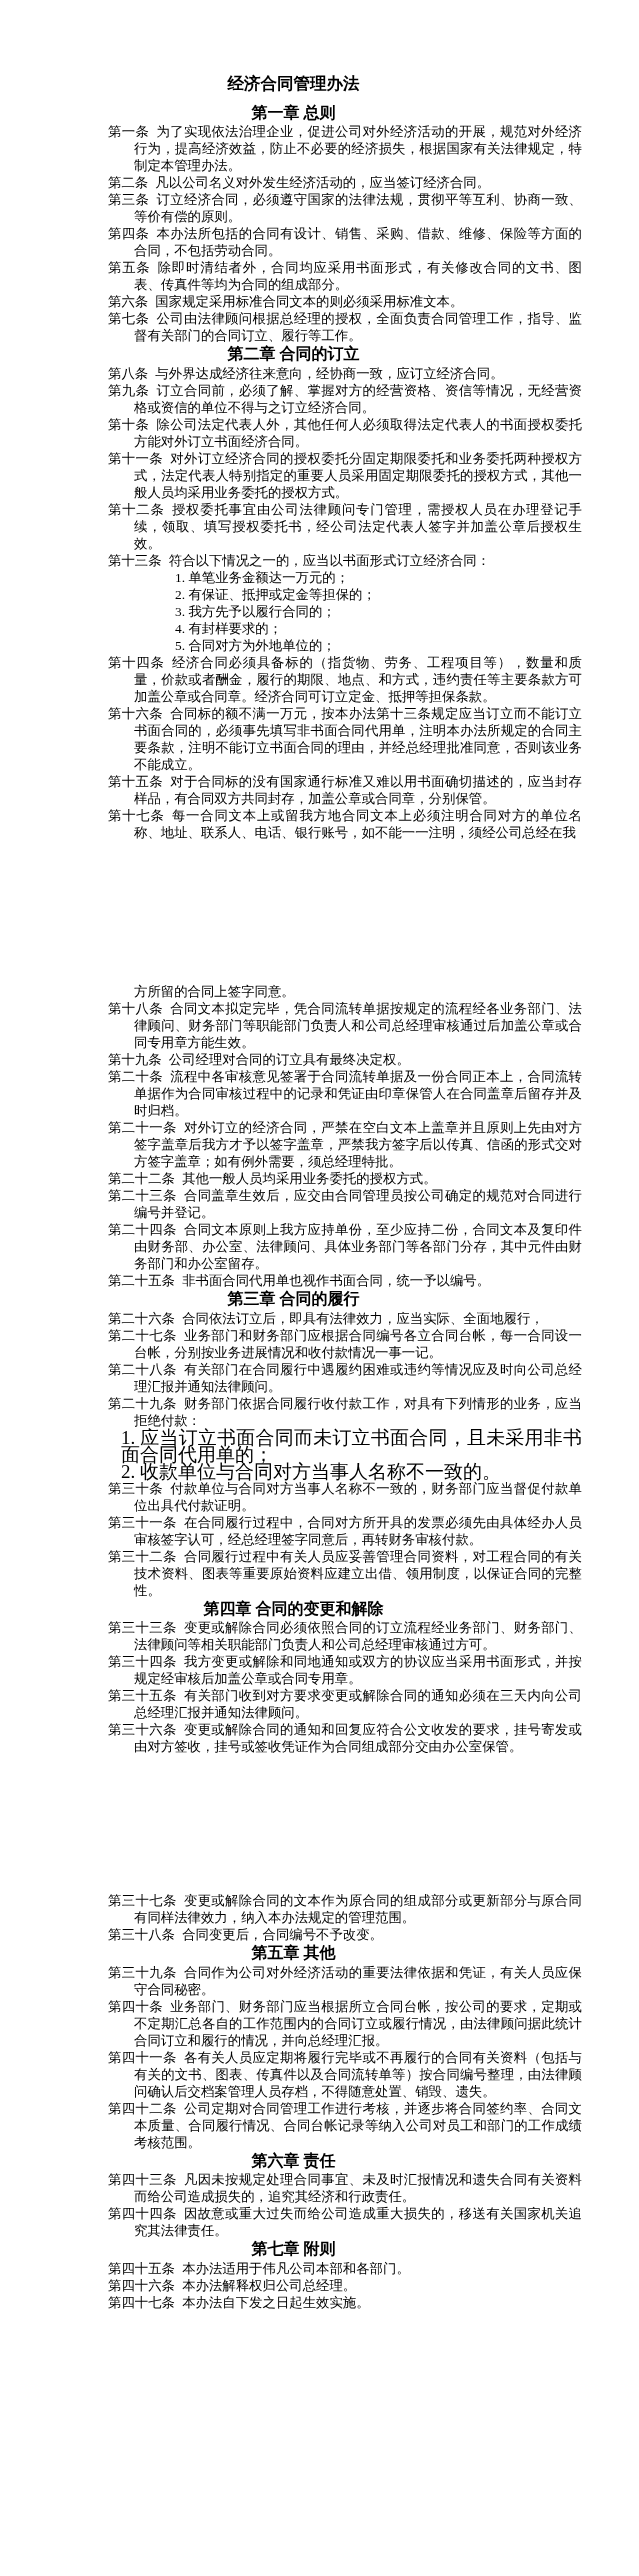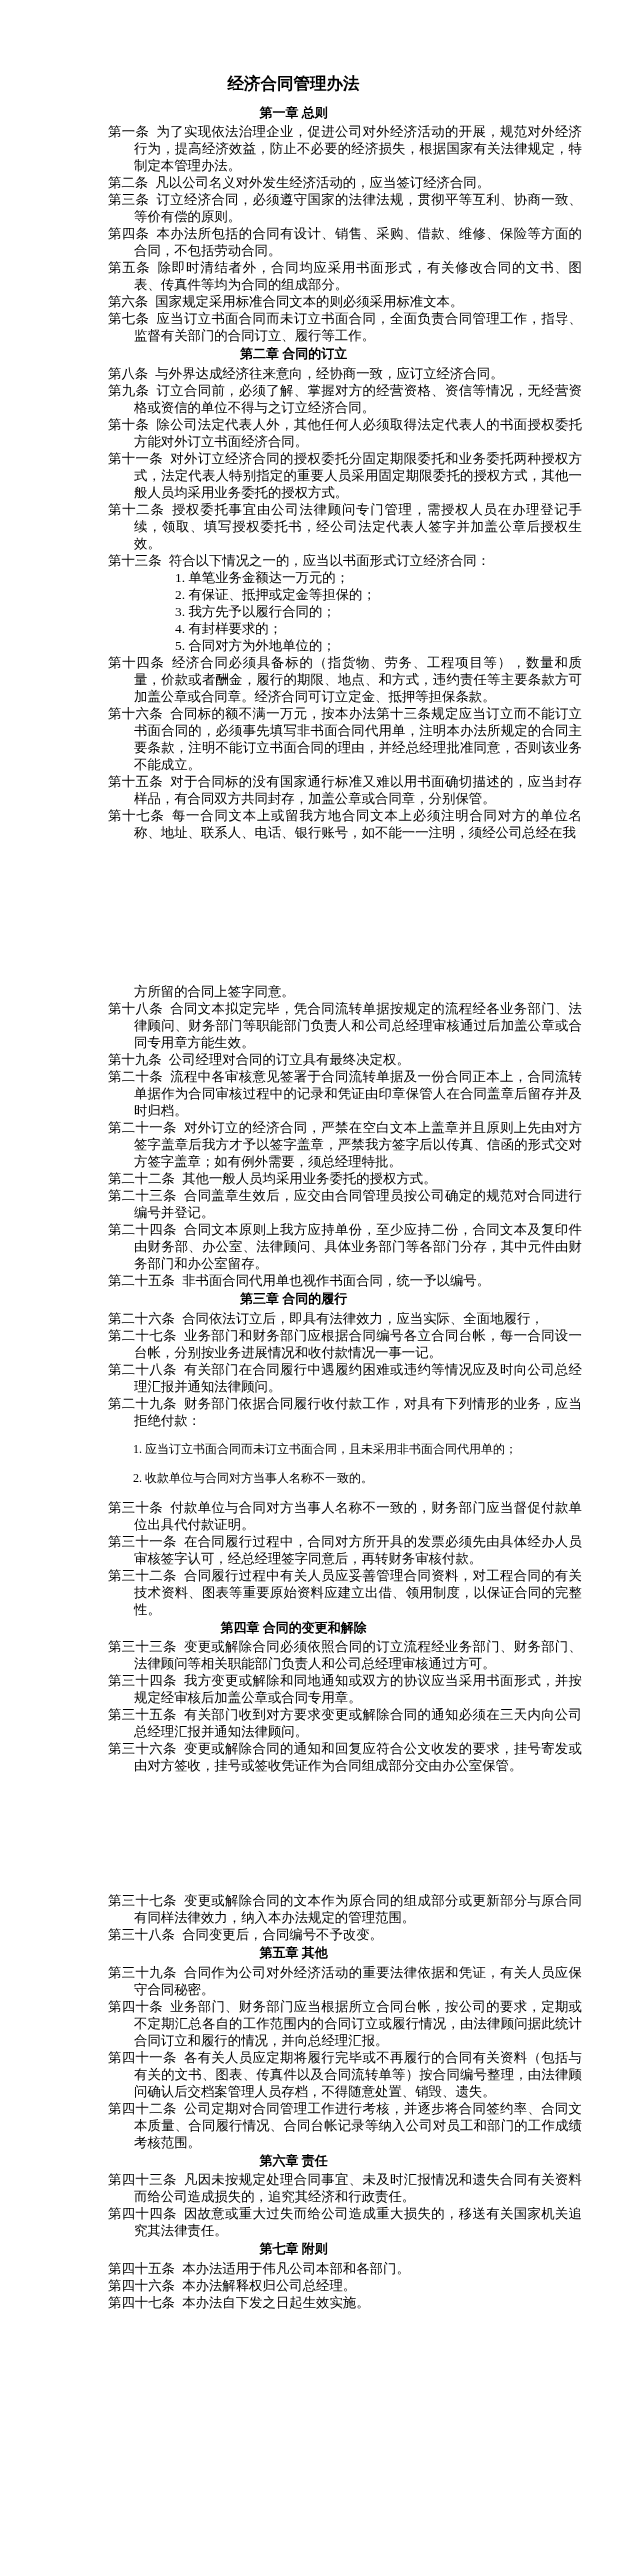--- a/index.html
+++ b/index.html
@@ -33,7 +33,7 @@
     margin: 0 0 8.2px -90px;
   }
   .chapter {
-    font-size: 13px;
+    font-size: 16px;
     font-weight: 700;
     line-height: 20.6px;
     text-align: center;

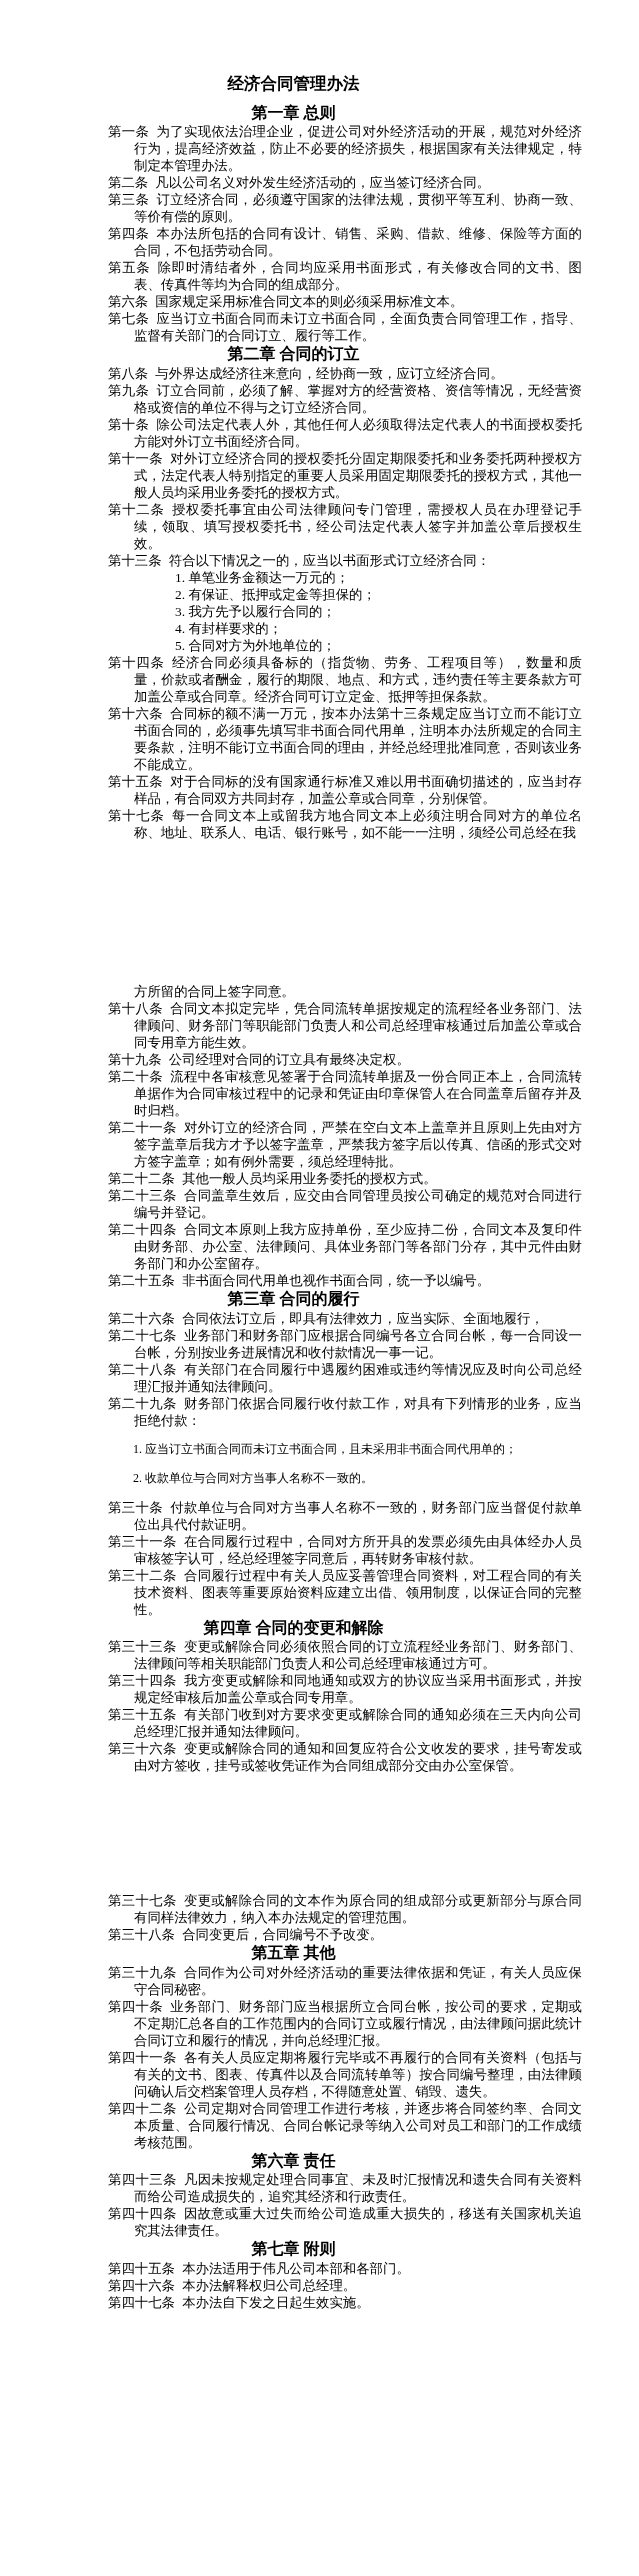--- a/index.html
+++ b/index.html
@@ -87,7 +87,7 @@
         <p class="article"><span class="num">第四条</span><span>本办法所包括的合同有设计、销售、采购、借款、维修、保险等方面的合同，不包括劳动合同。</span></p>
         <p class="article"><span class="num">第五条</span><span>除即时清结者外，合同均应采用书面形式，有关修改合同的文书、图表、传真件等均为合同的组成部分。</span></p>
         <p class="article"><span class="num">第六条</span><span>国家规定采用标准合同文本的则必须采用标准文本。</span></p>
-        <p class="article"><span class="num">第七条</span><span>应当订立书面合同而未订立书面合同，全面负责合同管理工作，指导、监督有关部门的合同订立、履行等工作。</span></p>
+        <p class="article"><span class="num">第七条</span><span>公司由法律顾问根据总经理的授权，全面负责合同管理工作，指导、监督有关部门的合同订立、履行等工作。</span></p>
         <h2 class="chapter">第二章 合同的订立</h2>
         <p class="article"><span class="num">第八条</span><span>与外界达成经济往来意向，经协商一致，应订立经济合同。</span></p>
         <p class="article"><span class="num">第九条</span><span>订立合同前，必须了解、掌握对方的经营资格、资信等情况，无经营资格或资信的单位不得与之订立经济合同。</span></p>

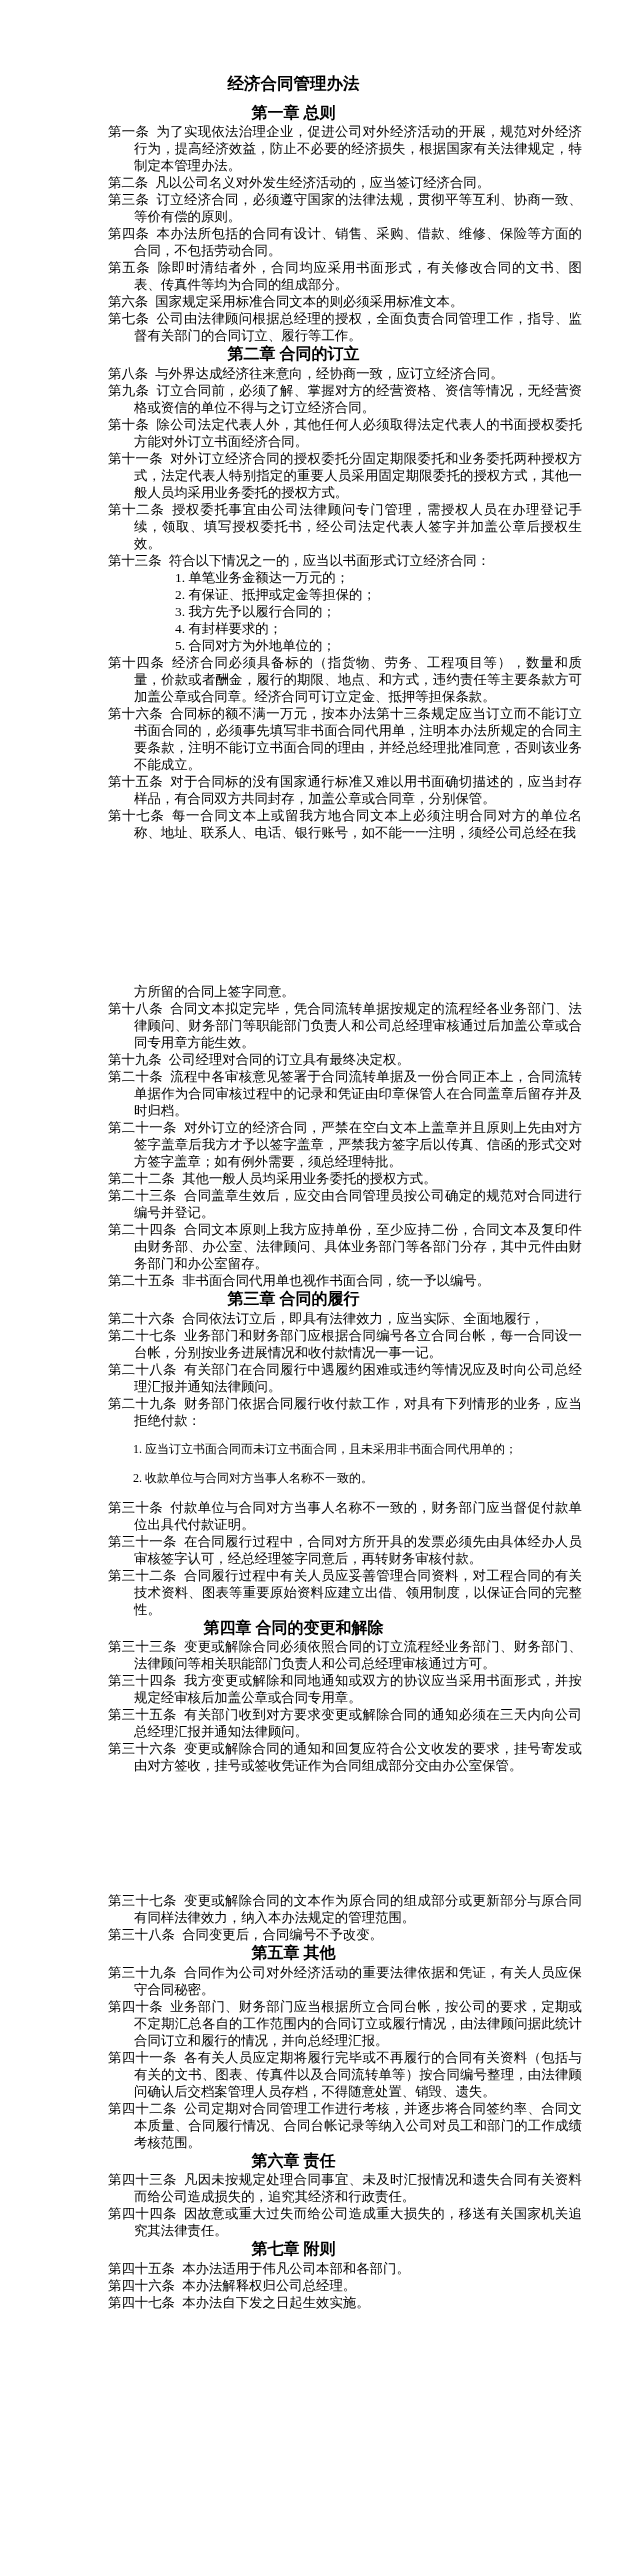--- a/index.html
+++ b/index.html
@@ -59,9 +59,9 @@
     text-align: justify;
   }
   .item-sm {
-    font-size: 12px;
+    font-size: 19px;
     line-height: 17px;
-    margin: 12px;
+    margin: 0;
     padding-left: 13px;
     text-align: justify;
   }

